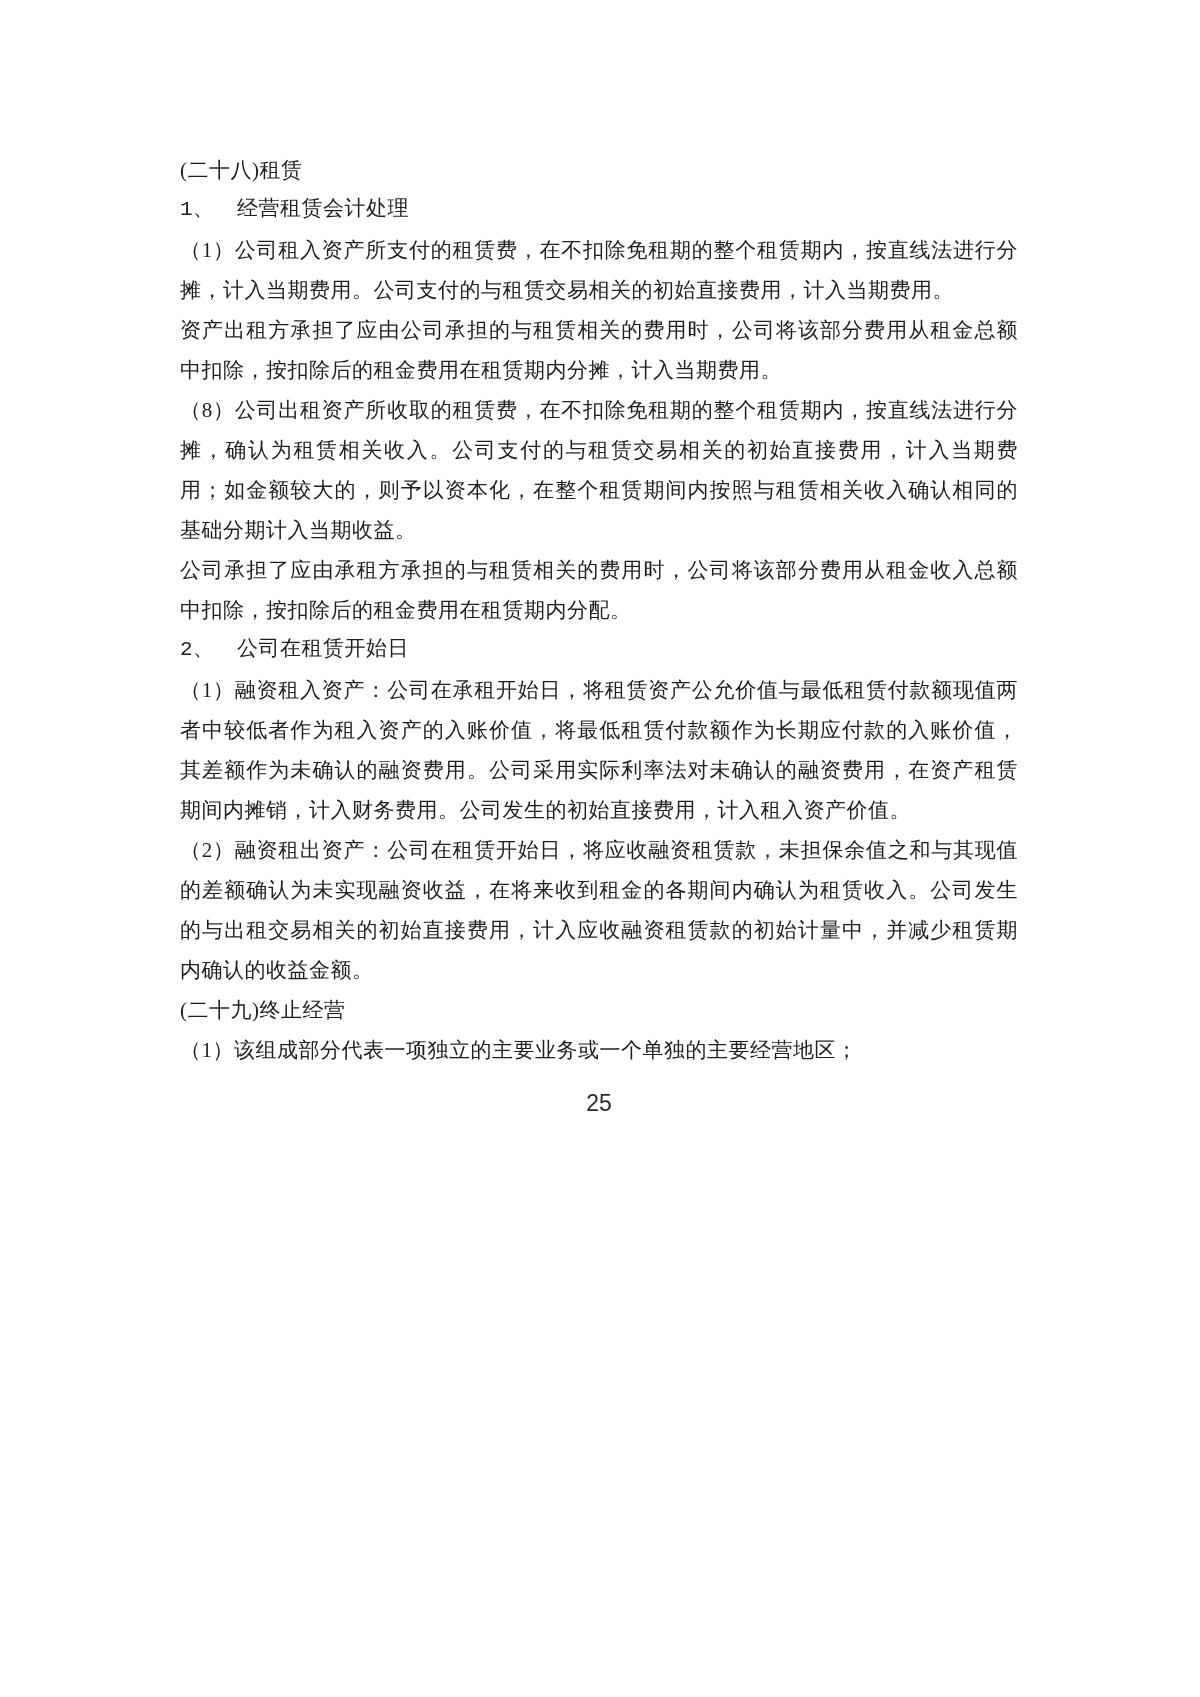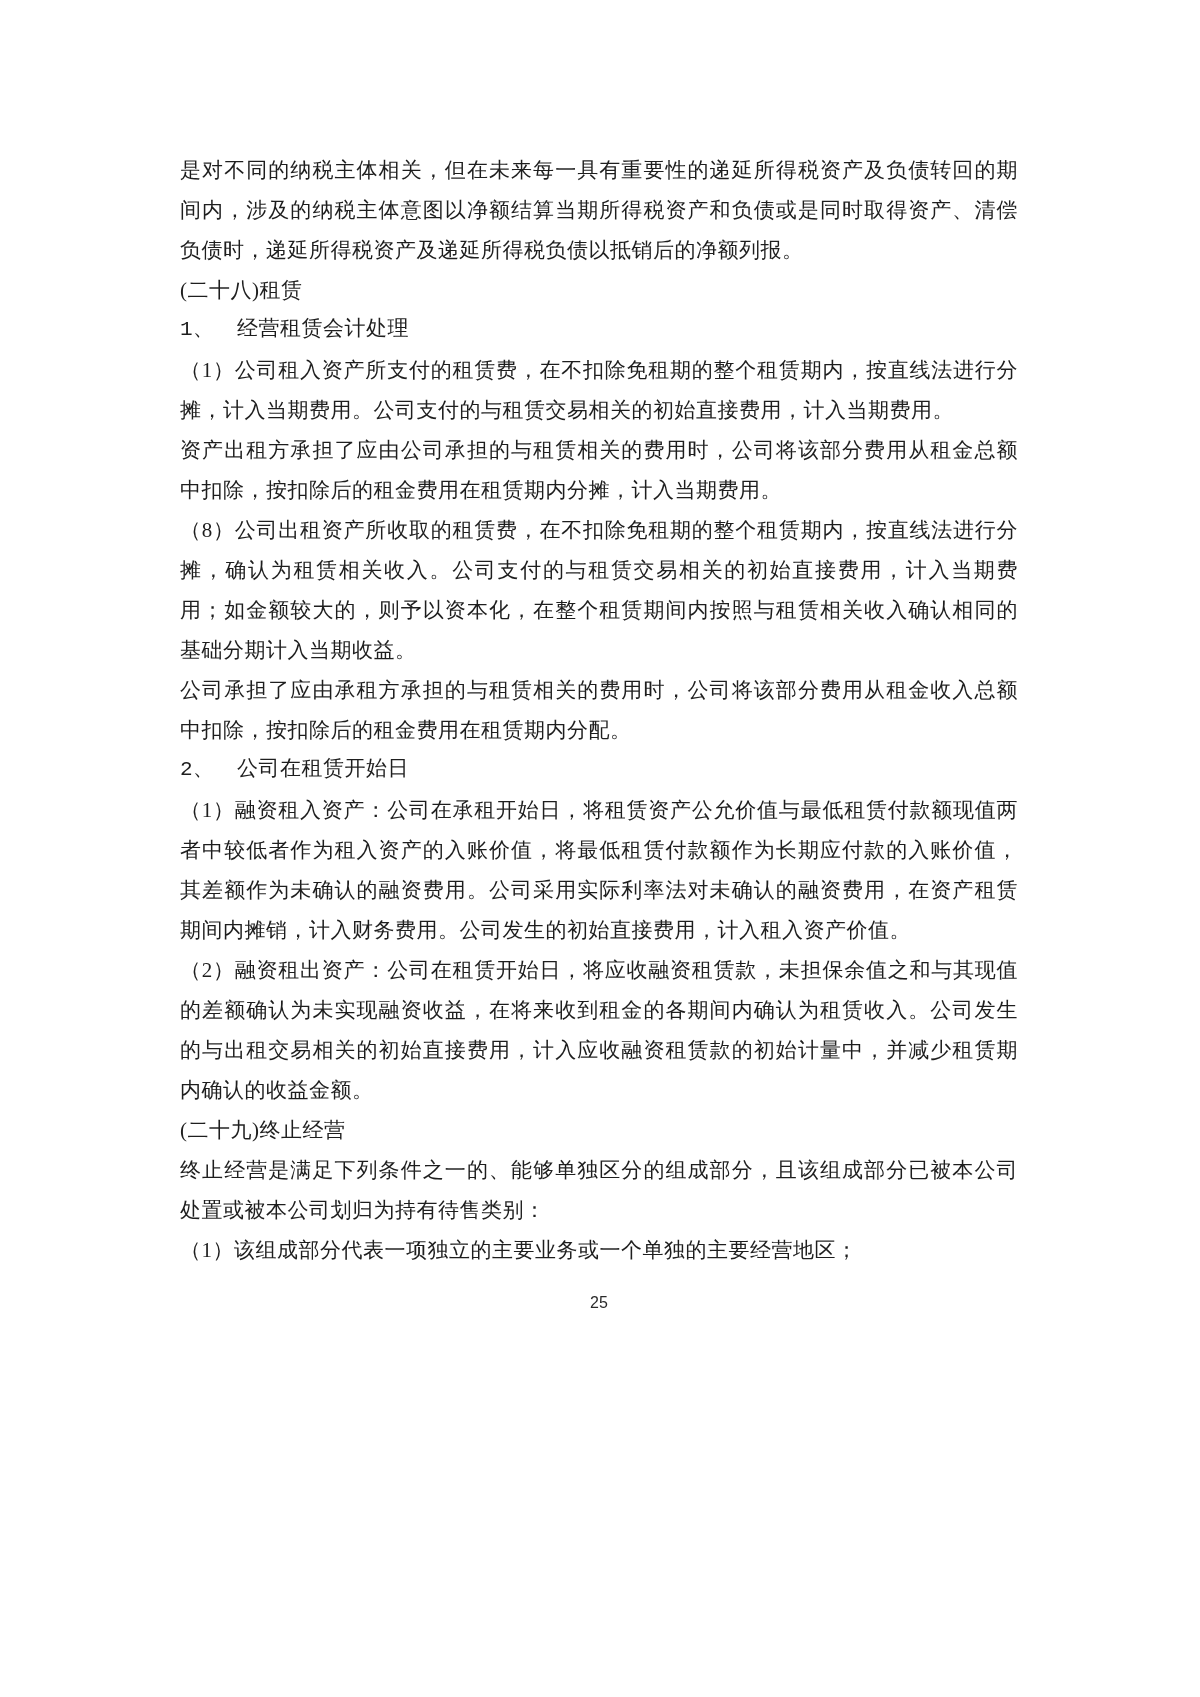--- a/index.html
+++ b/index.html
@@ -64,7 +64,6 @@
 
 <div class="page">
 
-  <p class="body-para">是对不同的纳税主体相关，但在未来每一具有重要性的递延所得税资产及负债转回的期间内，涉及的纳税主体意图以净额结算当期所得税资产和负债或是同时取得资产、清偿负债时，递延所得税资产及递延所得税负债以抵销后的净额列报。</p>
 
   <h2 class="section-heading">(二十八)租赁</h2>
 

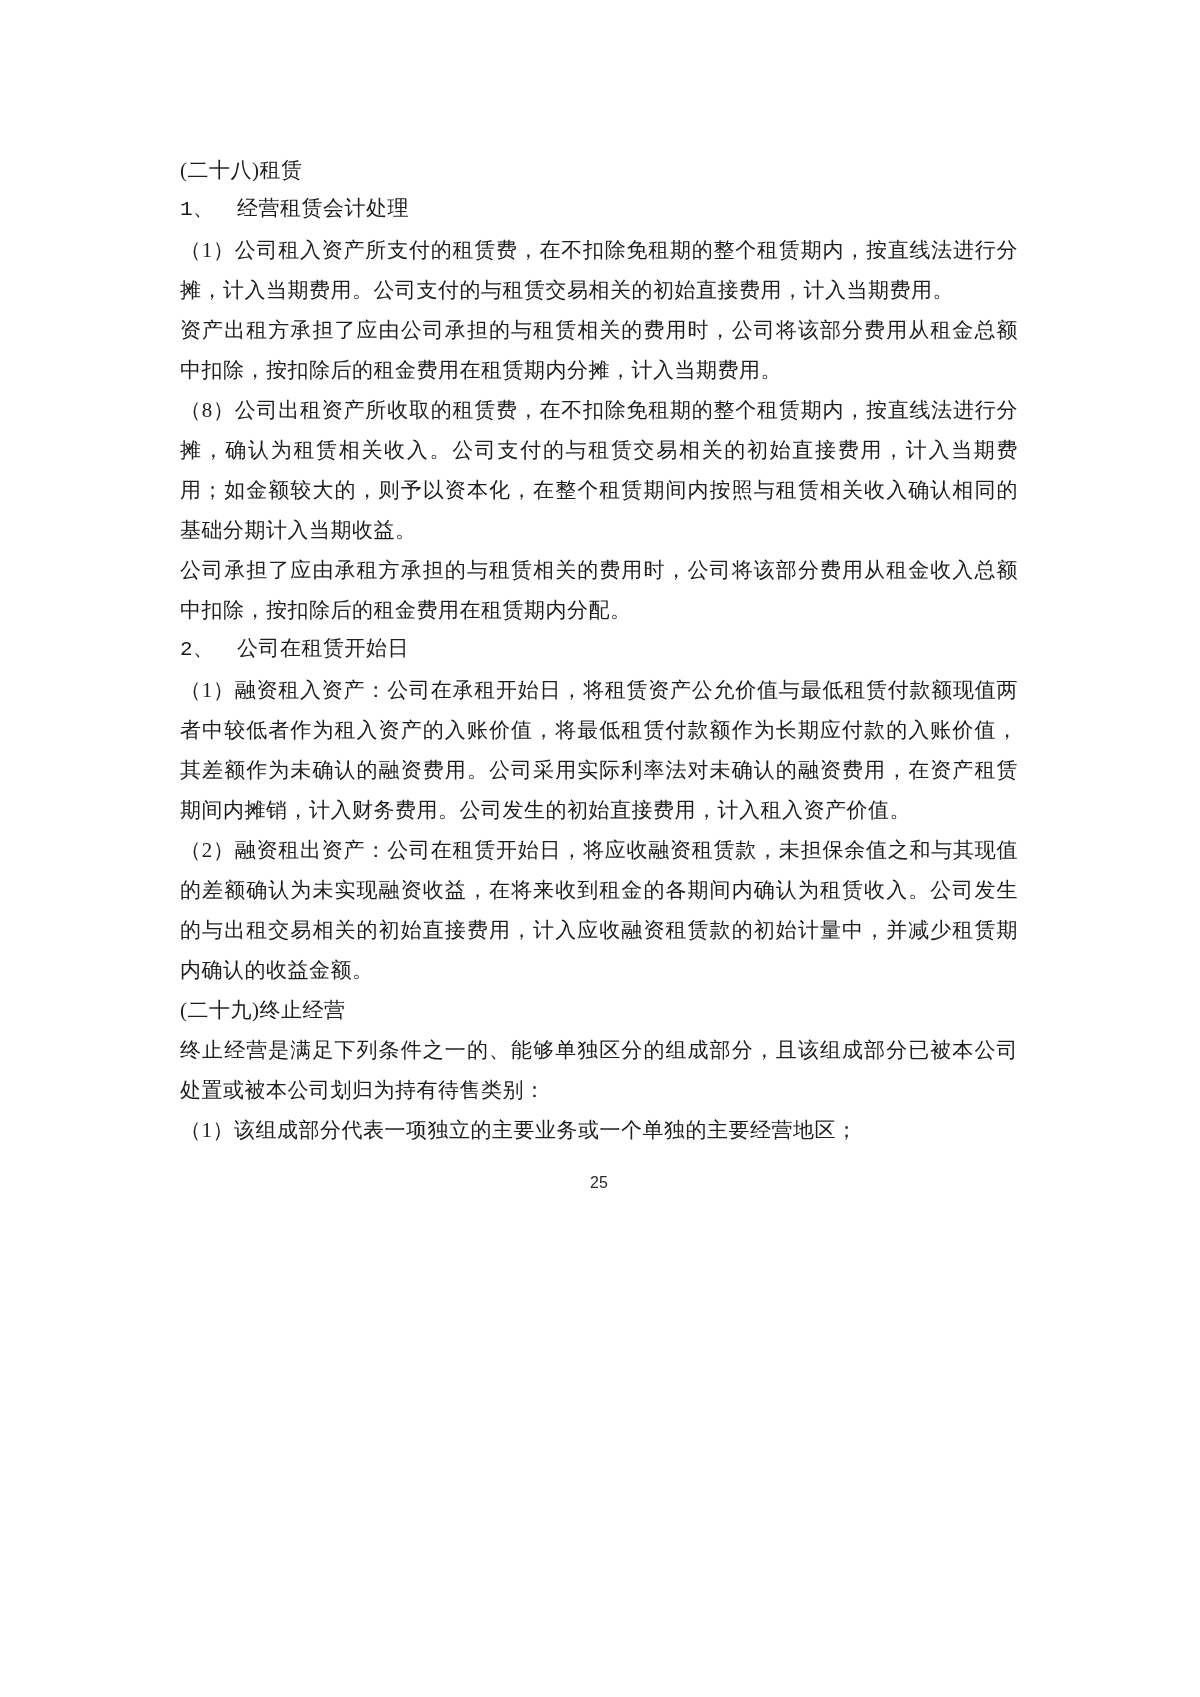--- a/index.html
+++ b/index.html
@@ -85,7 +85,6 @@
 
   <h2 class="section-heading">(二十九)终止经营</h2>
 
-  <p class="body-para">终止经营是满足下列条件之一的、能够单独区分的组成部分，且该组成部分已被本公司处置或被本公司划归为持有待售类别：</p>
   <p class="body-para">（1）该组成部分代表一项独立的主要业务或一个单独的主要经营地区；</p>
 
   <div class="page-number">25</div>

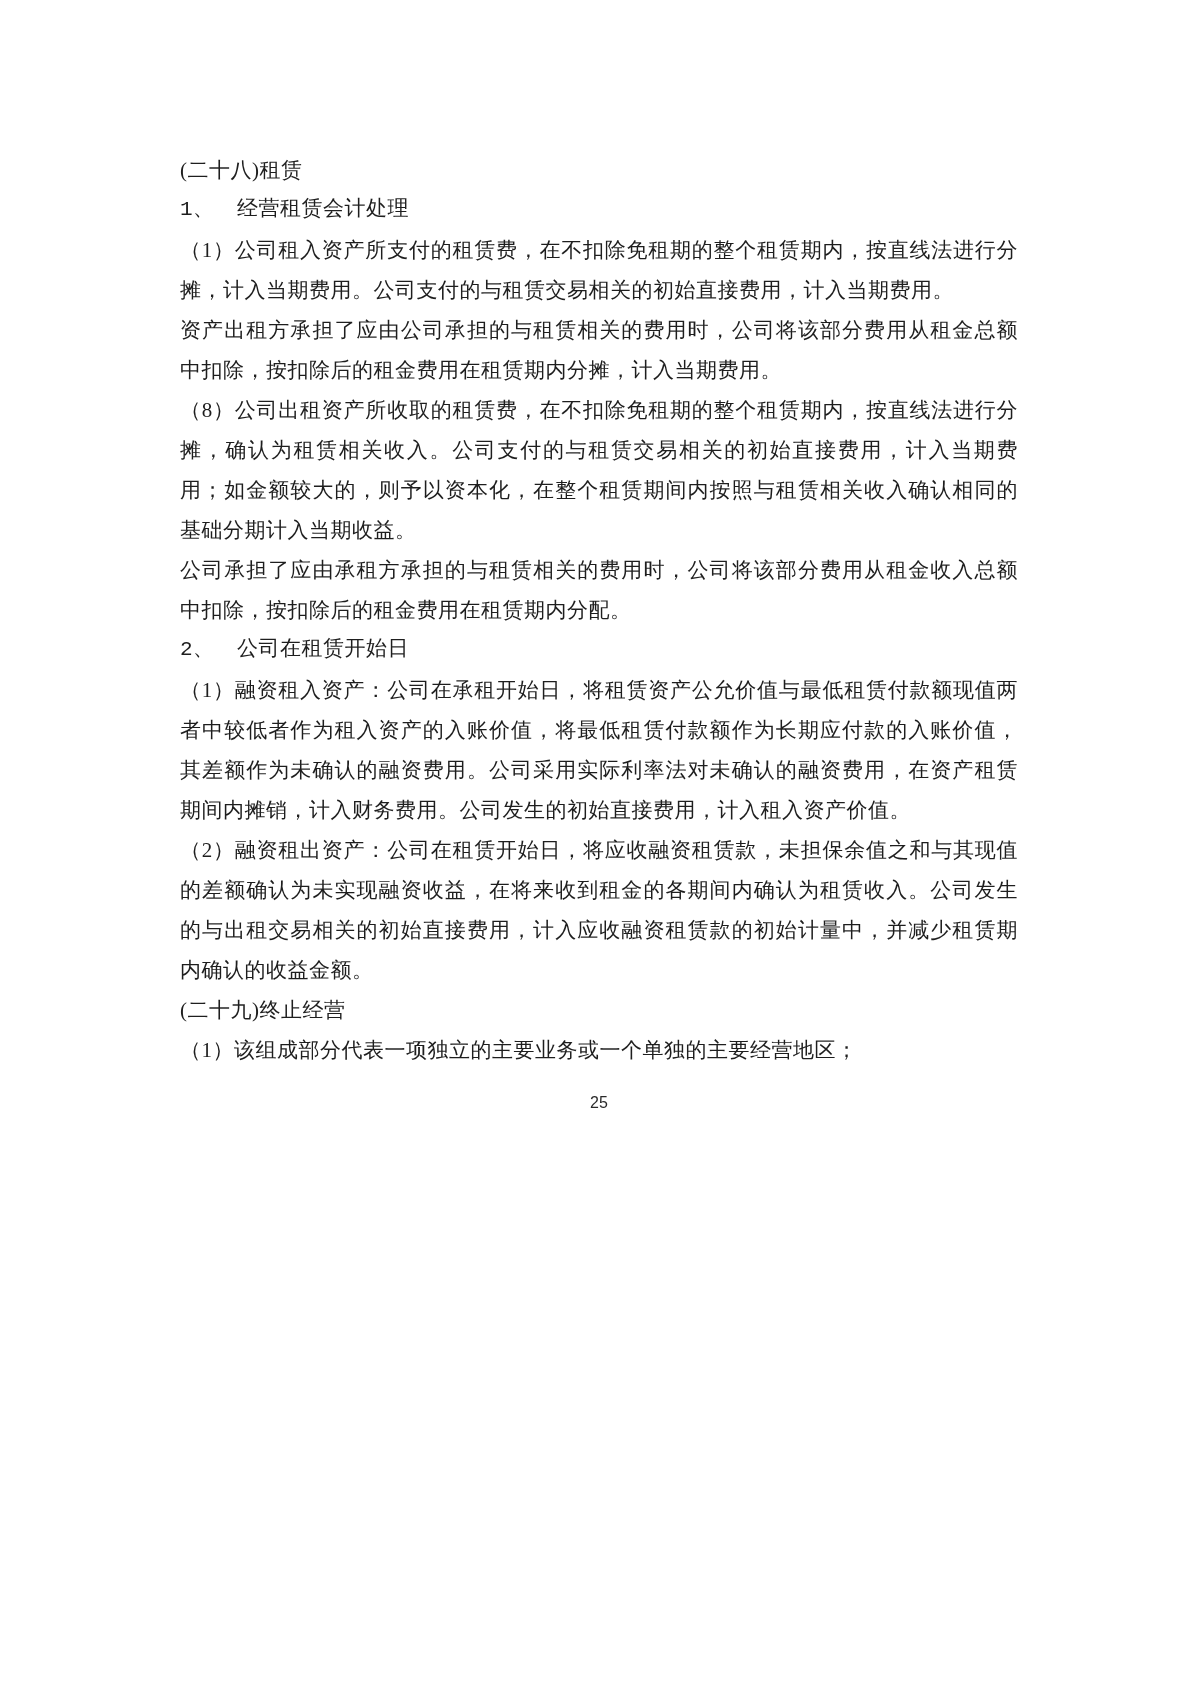--- a/index.html
+++ b/index.html
@@ -53,7 +53,7 @@
   .page-number {
     margin-top: 13px;
     text-align: center;
-    font-size: 16px;
+    font-size: 23px;
     line-height: 40px;
     font-family: "Liberation Sans", "DejaVu Sans", sans-serif;
     color: #2a2a2a;

